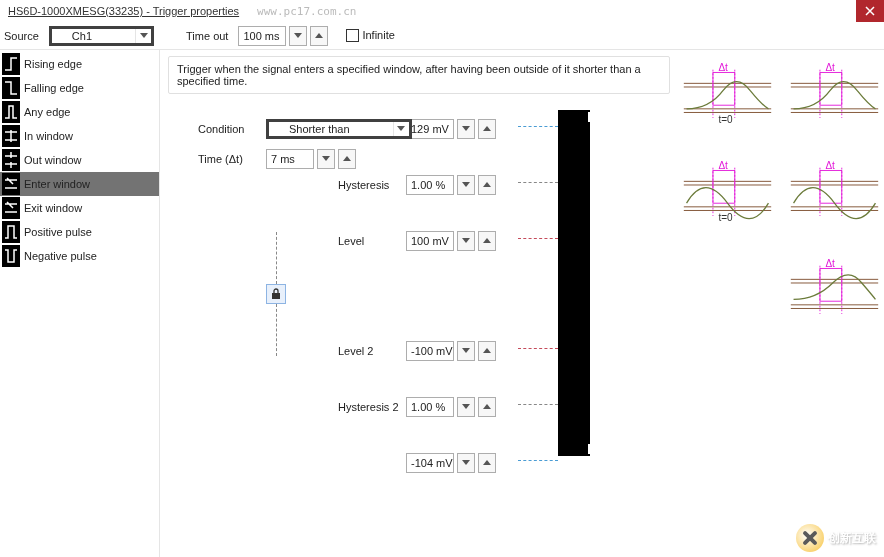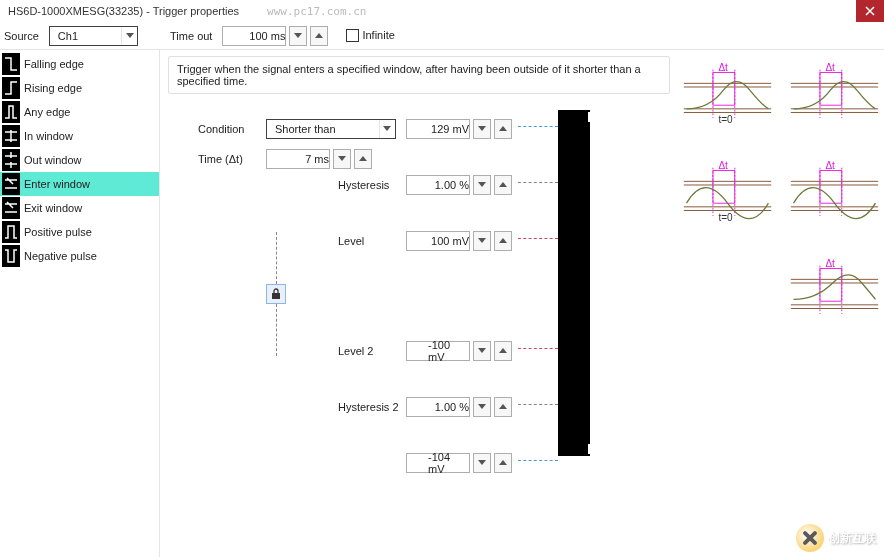--- a/index.html
+++ b/index.html
@@ -6,7 +6,7 @@
 body { width: 884px; height: 557px; background: #fff; overflow: hidden; position: relative; }
 
 .titlebar { height: 22px; display: flex; align-items: center; padding-left: 8px; background: #fff; }
-.titlebar .title { color: #333; }
+.titlebar .title { color: #333; text-decoration: underline; }
 .titlebar .wm { color: #bbb; margin-left: 28px; font-family: Consolas, monospace; }
 .titlebar .close { position: absolute; right: 0; top: 0; width: 28px; height: 22px; background: #b1272d; display: flex; align-items: center; justify-content: center; }
 .titlebar .close svg { stroke: #fff; }

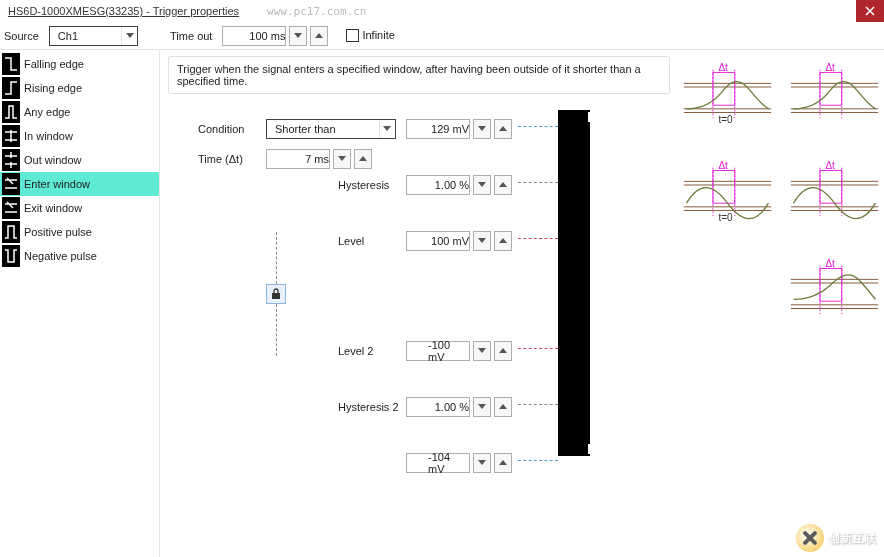--- a/index.html
+++ b/index.html
@@ -7,7 +7,7 @@
 
 .titlebar { height: 22px; display: flex; align-items: center; padding-left: 8px; background: #fff; }
 .titlebar .title { color: #333; text-decoration: underline; }
-.titlebar .wm { color: #bbb; margin-left: 28px; font-family: Consolas, monospace; }
+.titlebar .wm { color: #bbb; margin-left: 18px; font-family: Consolas, monospace; }
 .titlebar .close { position: absolute; right: 0; top: 0; width: 28px; height: 22px; background: #b1272d; display: flex; align-items: center; justify-content: center; }
 .titlebar .close svg { stroke: #fff; }
 

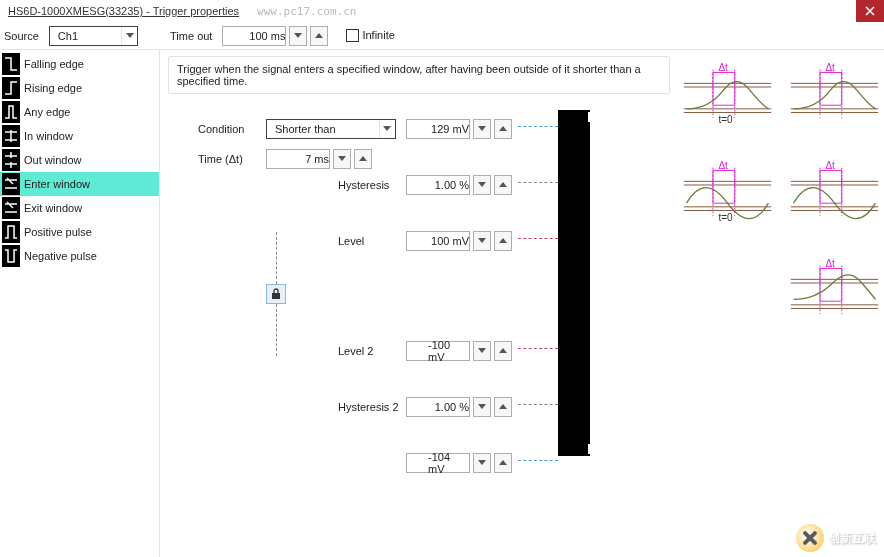--- a/index.html
+++ b/index.html
@@ -13,7 +13,7 @@
 
 .toolbar { height: 28px; display: flex; align-items: center; gap: 8px; padding: 0 4px; border-bottom: 1px solid #e5e5e5; }
 .toolbar label { margin-right: 2px; }
-.combo { height: 20px; border: 1px solid #404040; background: #fff; min-width: 56px; display: inline-flex; align-items: center; padding-left: 8px; position: relative; gap: 43px; }
+.combo { height: 20px; border: 3px solid #404040; background: #fff; min-width: 56px; display: inline-flex; align-items: center; padding-left: 20px; position: relative; gap: 43px; }
 .combo .chev { margin-left: auto; width: 16px; height: 100%; display: flex; align-items: center; justify-content: center; border-left: 1px solid #e5e5e5; }
 .spin-group { display: inline-flex; gap: 3px; align-items: center; }
 .numbox { height: 20px; width: 64px; border: 1px solid #adadad; padding-left: 21px; display: flex; align-items: center; justify-content: flex-end; }

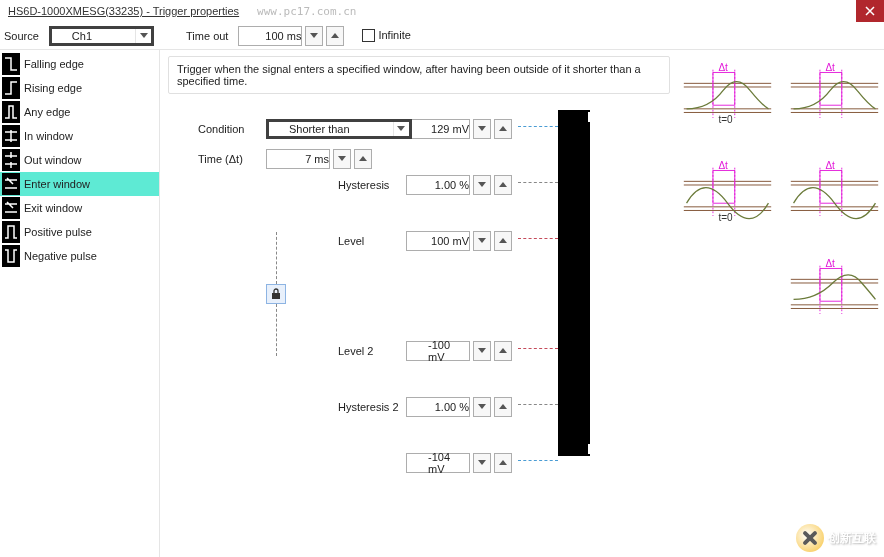--- a/index.html
+++ b/index.html
@@ -16,7 +16,7 @@
 .combo { height: 20px; border: 3px solid #404040; background: #fff; min-width: 56px; display: inline-flex; align-items: center; padding-left: 20px; position: relative; gap: 43px; }
 .combo .chev { margin-left: auto; width: 16px; height: 100%; display: flex; align-items: center; justify-content: center; border-left: 1px solid #e5e5e5; }
 .spin-group { display: inline-flex; gap: 3px; align-items: center; }
-.numbox { height: 20px; width: 64px; border: 1px solid #adadad; padding-left: 21px; display: flex; align-items: center; justify-content: flex-end; }
+.numbox { height: 20px; width: 48px; border: 1px solid #adadad; padding-left: 4px; display: flex; align-items: center; }
 .stepbtn { width: 18px; height: 20px; border: 1px solid #adadad; background: #f7f7f7; display: flex; align-items: center; justify-content: center; }
 .cb { width: 13px; height: 13px; border: 1px solid #333; display: inline-block; margin-right: 3px; vertical-align: middle; }
 

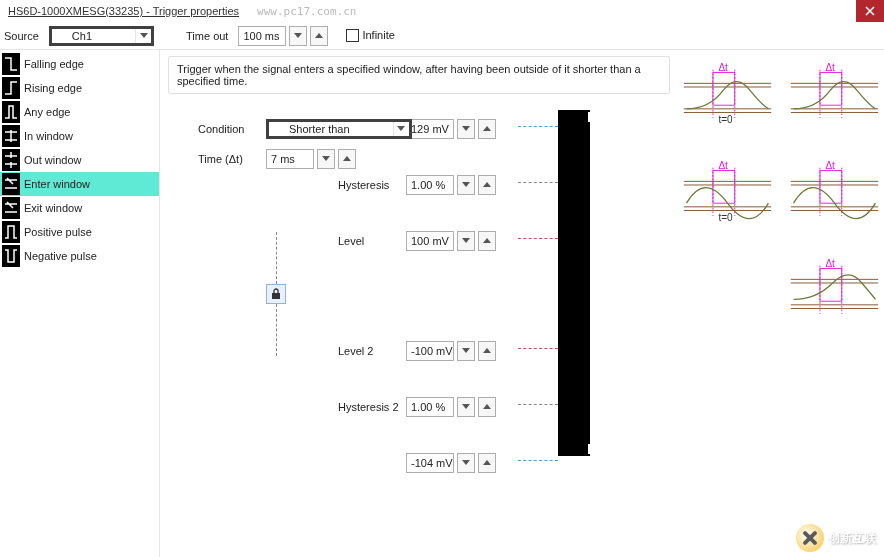--- a/index.html
+++ b/index.html
@@ -107,18 +107,18 @@
       <div class="kind">
         <span class="ico">
           <svg width="16" height="20" viewBox="0 0 16 20">
+            <path d="M2 16 H8 V4 H14"></path>
+          </svg>
+        </span>
+        <span>Rising edge</span>
+      </div>
+      <div class="kind">
+        <span class="ico">
+          <svg width="16" height="20" viewBox="0 0 16 20">
             <path d="M2 4 H8 V16 H14"></path>
           </svg>
         </span>
         <span>Falling edge</span>
-      </div>
-      <div class="kind">
-        <span class="ico">
-          <svg width="16" height="20" viewBox="0 0 16 20">
-            <path d="M2 16 H8 V4 H14"></path>
-          </svg>
-        </span>
-        <span>Rising edge</span>
       </div>
       <div class="kind">
         <span class="ico">

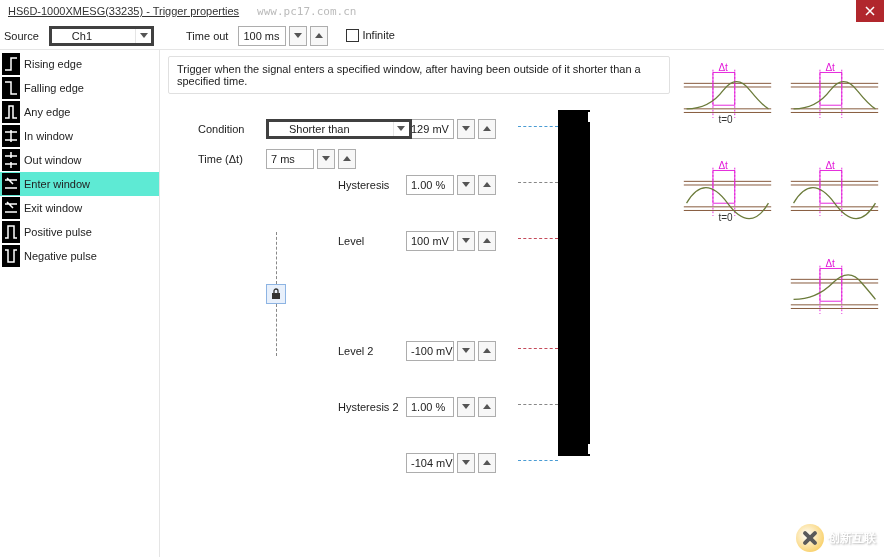--- a/index.html
+++ b/index.html
@@ -23,7 +23,7 @@
 .main { display: flex; height: 507px; }
 .sidebar { width: 160px; border-right: 1px solid #e5e5e5; padding: 2px 0; }
 .kind { display: flex; align-items: center; height: 24px; padding-left: 2px; gap: 4px; }
-.kind.selected { background: #5eead4; }
+.kind.selected { background: #737373; }
 .kind .ico { width: 18px; height: 22px; background: #000; display: flex; align-items: center; justify-content: center; }
 .kind .ico svg { stroke: #fff; fill: none; stroke-width: 1.5; }
 

